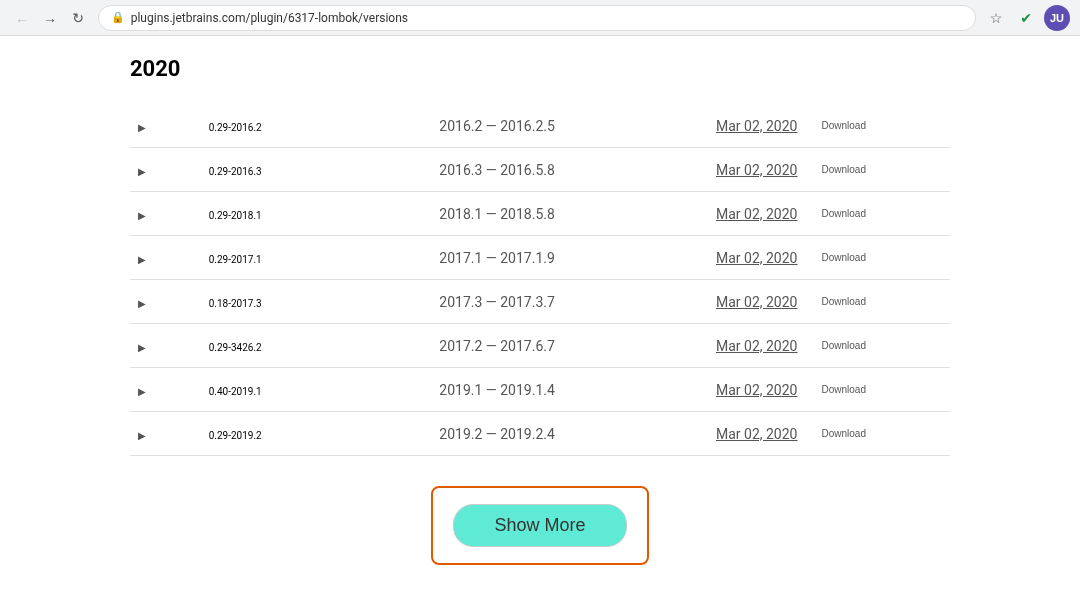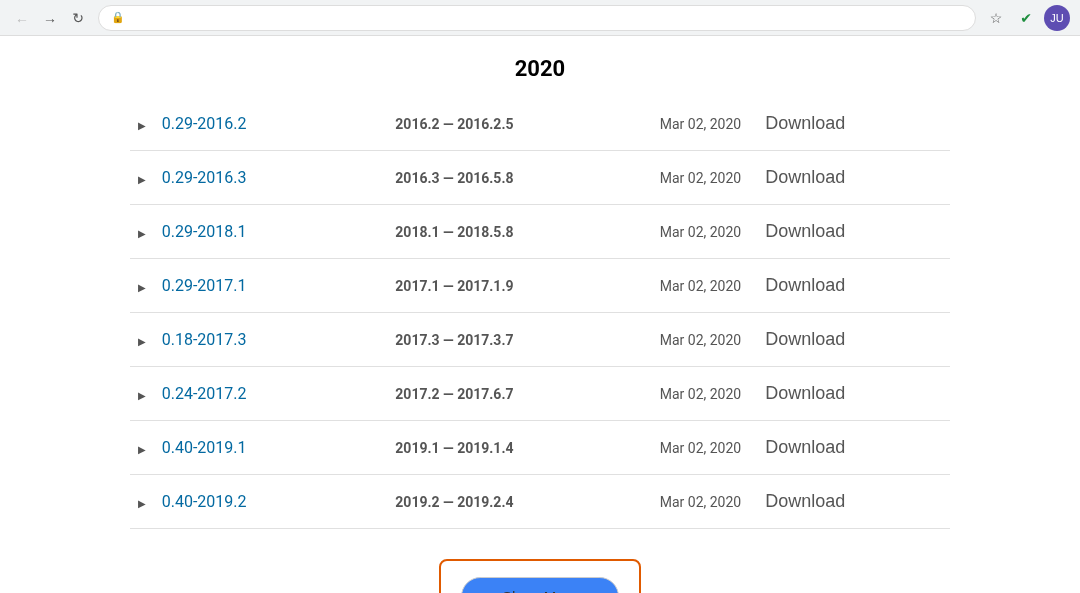--- a/index.html
+++ b/index.html
@@ -199,6 +199,7 @@
   </div>
   <div class="address-bar">
     <span class="lock-icon">🔒</span>
+    <span>plugins.jetbrains.com/plugin/6317-lombok/versions</span>
   </div>
   <div class="browser-actions">
     <button class="browser-action-btn">☆</button>

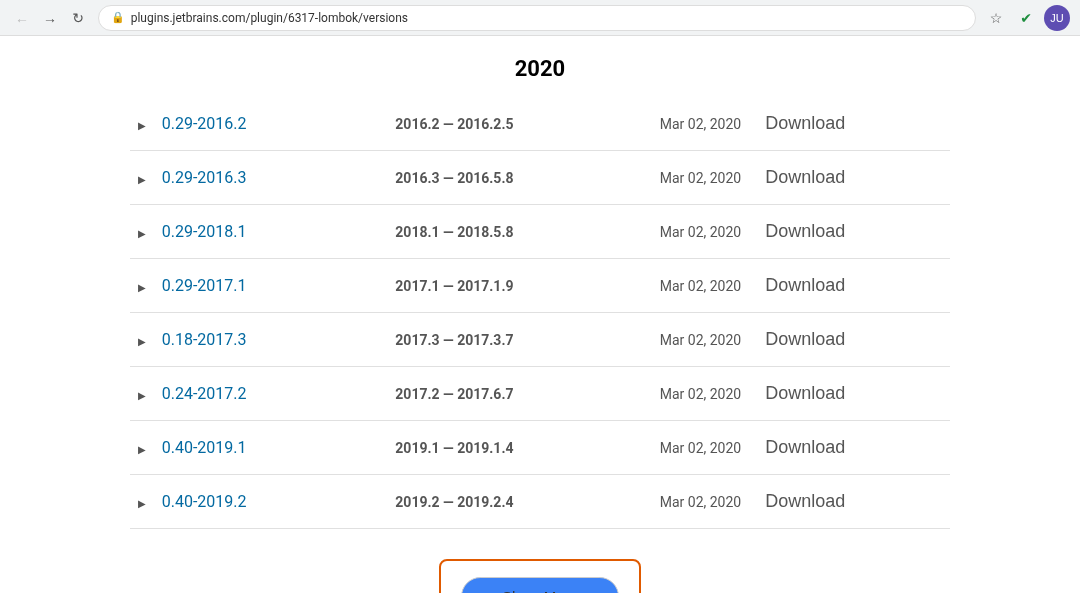--- a/index.html
+++ b/index.html
@@ -87,7 +87,7 @@
       justify-content: center;
       color: white;
       font-size: 11px;
-      font-weight: normal;
+      font-weight: bold;
     }
 
     

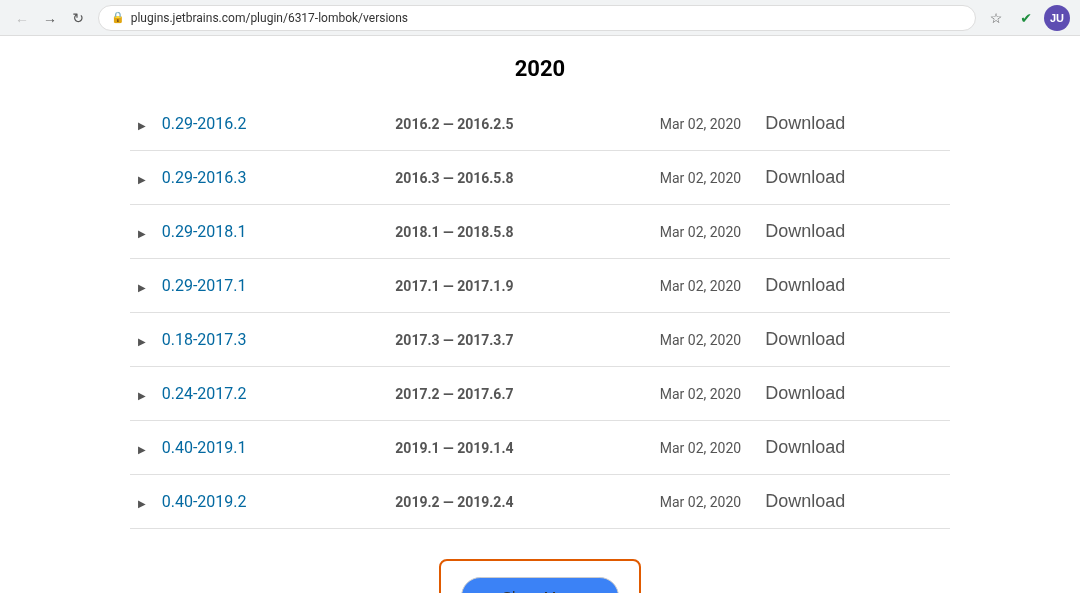--- a/index.html
+++ b/index.html
@@ -100,9 +100,8 @@
     .year-heading {
       font-size: 22px;
       font-weight: bold;
-      margin-bottom: 16px;
+      margin-bottom: 23px;
       color: #000;
-      text-align: center;
     }
 
     .versions-table {

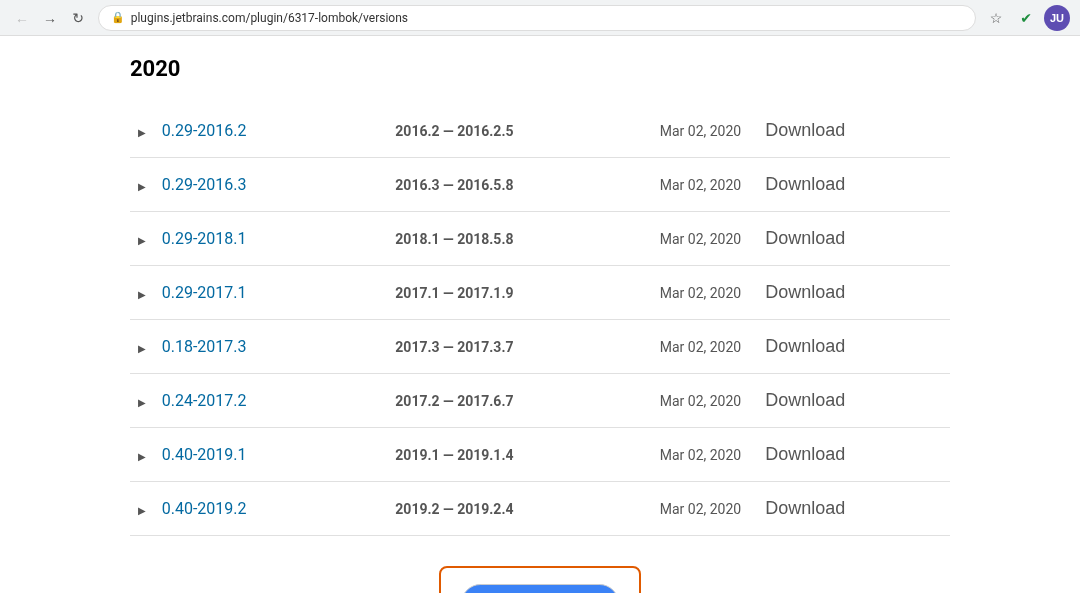--- a/index.html
+++ b/index.html
@@ -131,9 +131,10 @@
     }
 
     .version-link {
-      color: #0369a1;
+      color: #000000;
       text-decoration: none;
-      font-size: 16px;
+      font-size: 10px;
+      margin-left: 47px;
     }
 
     .ide-range {

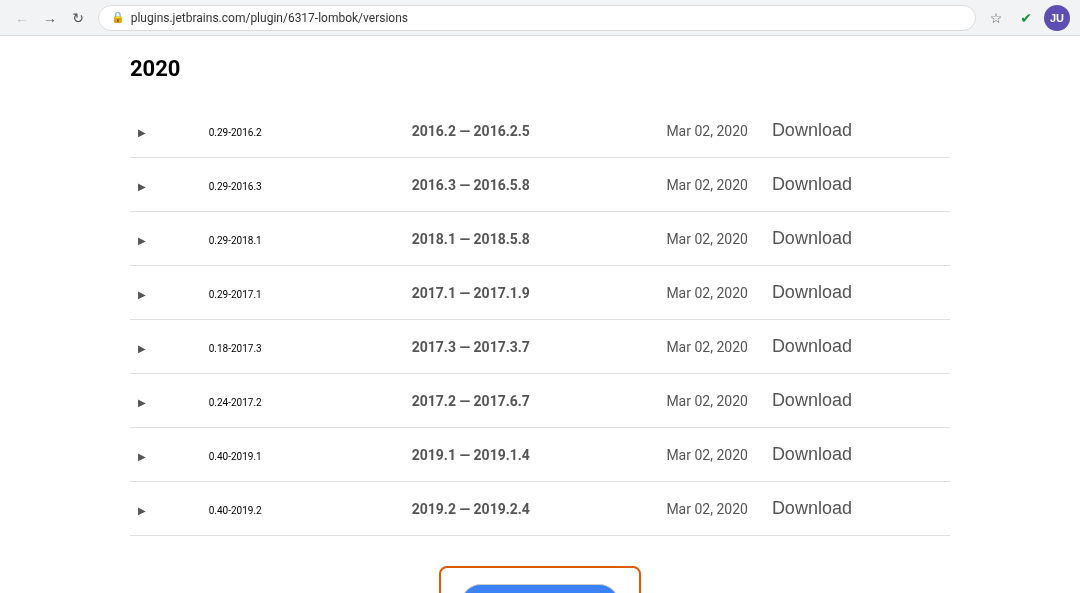--- a/index.html
+++ b/index.html
@@ -141,7 +141,6 @@
       color: #555;
       font-size: 14px;
       text-align: center;
-      font-weight: bold;
     }
 
     .date-cell {

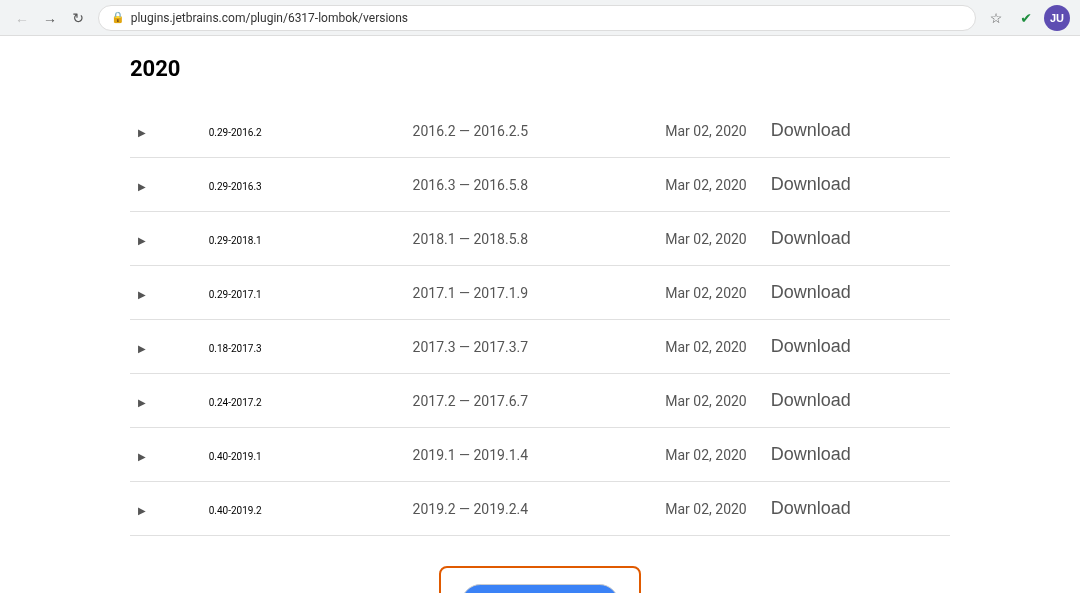--- a/index.html
+++ b/index.html
@@ -147,6 +147,7 @@
       color: #555;
       font-size: 14px;
       text-align: right;
+      text-decoration: underline;
     }
 
     .download-btn {

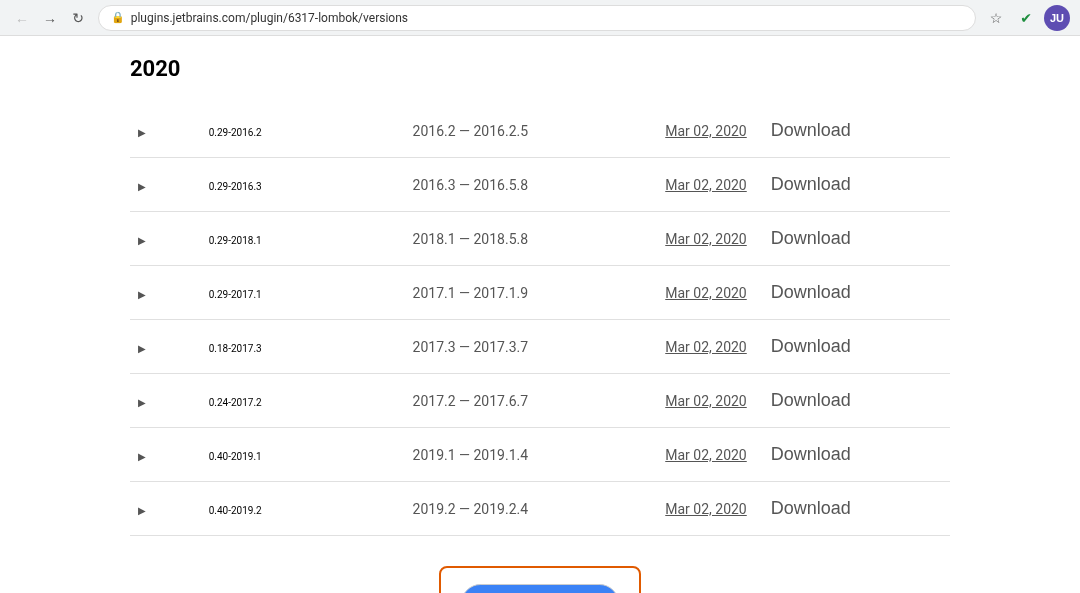--- a/index.html
+++ b/index.html
@@ -154,7 +154,7 @@
       background: none;
       border: none;
       color: #555;
-      font-size: 18px;
+      font-size: 10px;
       cursor: pointer;
       font-weight: 500;
       padding: 4px 8px;

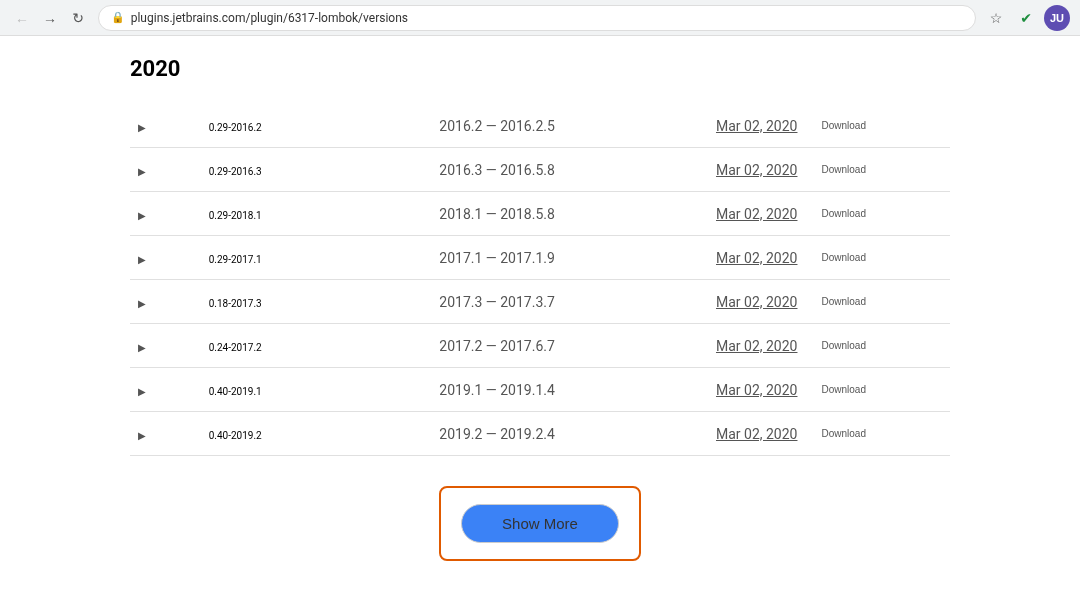--- a/index.html
+++ b/index.html
@@ -284,7 +284,7 @@
         <span class="expand-arrow">▶</span>
       </td>
       <td>
-        <a href="#" class="version-link">0.24-2017.2</a>
+        <a href="#" class="version-link">0.29-3426.2</a>
       </td>
       <td class="ide-range">2017.2 — 2017.6.7</td>
       <td class="date-cell">Mar 02, 2020</td>

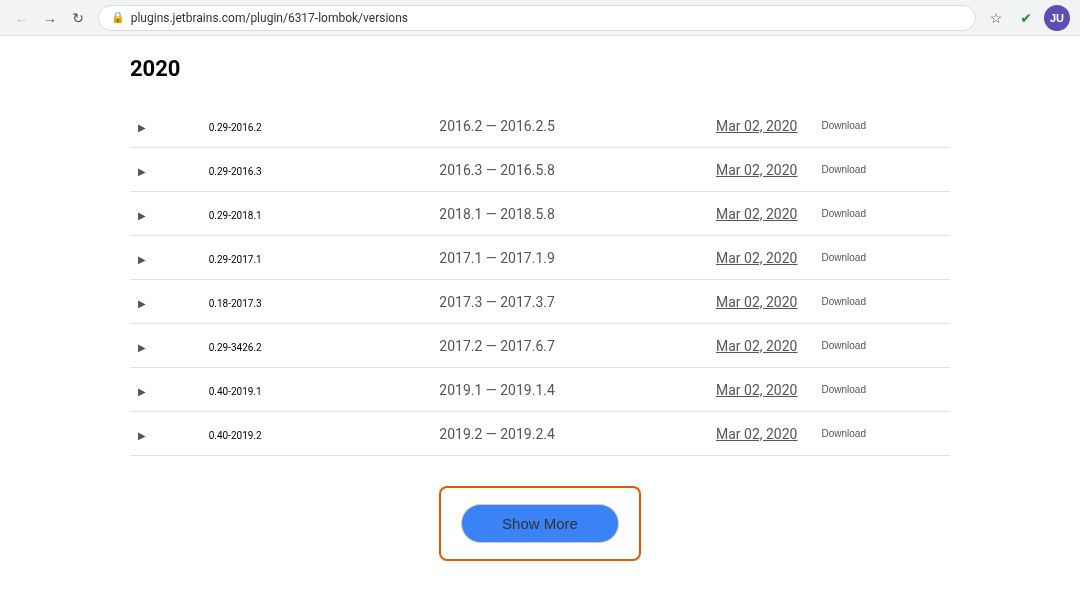--- a/index.html
+++ b/index.html
@@ -310,7 +310,7 @@
         <span class="expand-arrow">▶</span>
       </td>
       <td>
-        <a href="#" class="version-link">0.40-2019.2</a>
+        <a href="#" class="version-link">0.29-2019.2</a>
       </td>
       <td class="ide-range">2019.2 — 2019.2.4</td>
       <td class="date-cell">Mar 02, 2020</td>

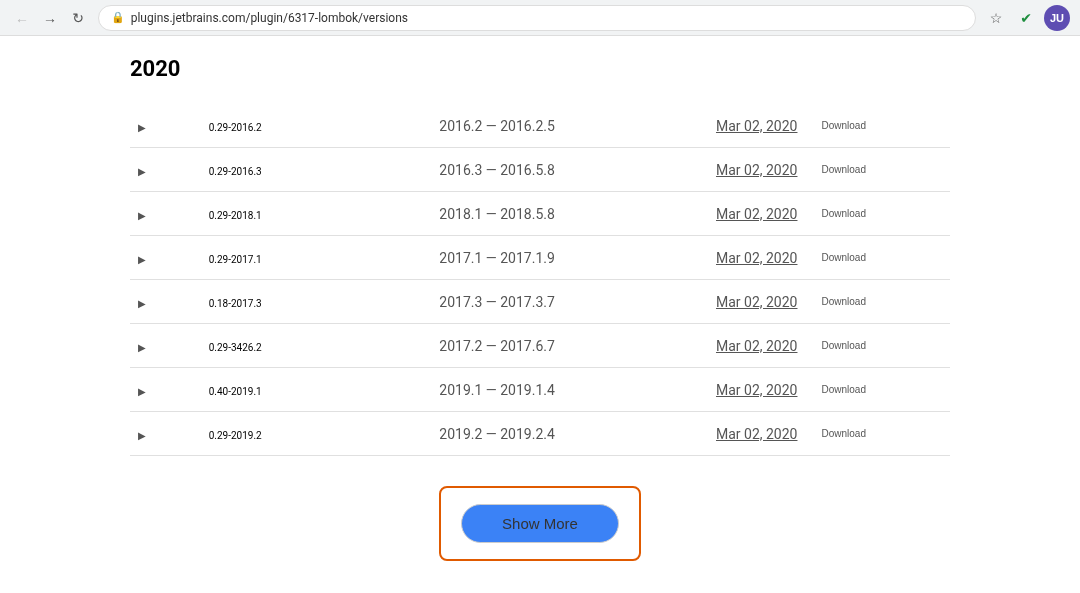--- a/index.html
+++ b/index.html
@@ -178,11 +178,11 @@
     }
 
     .show-more-btn {
-      background: #3b82f6;
+      background: #5eead4;
       border: 1px solid #ccc;
       border-radius: 20px;
       padding: 10px 40px;
-      font-size: 15px;
+      font-size: 18px;
       color: #333;
       cursor: pointer;
       font-weight: 400;

